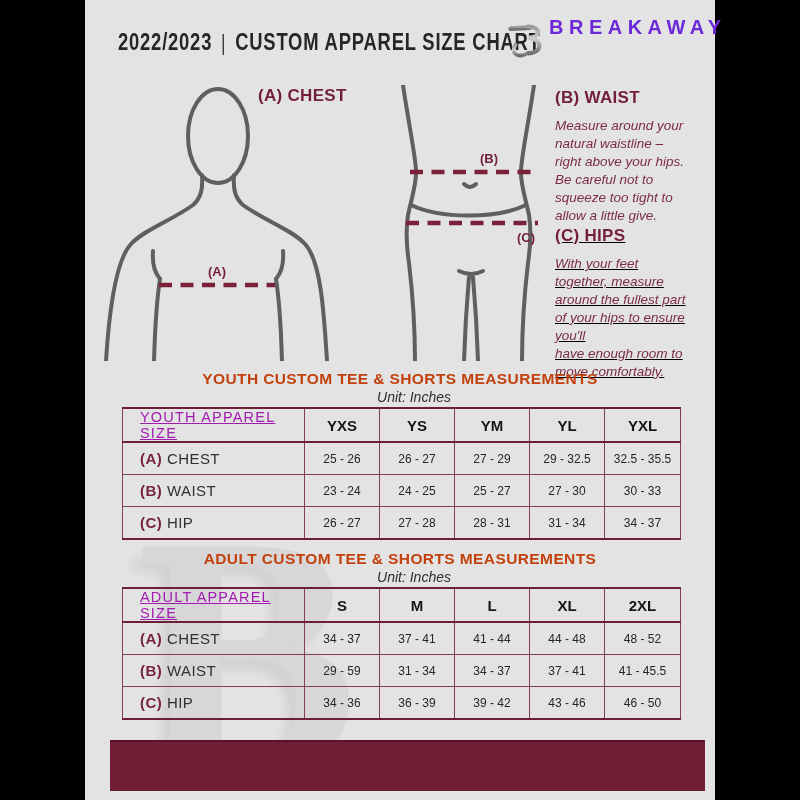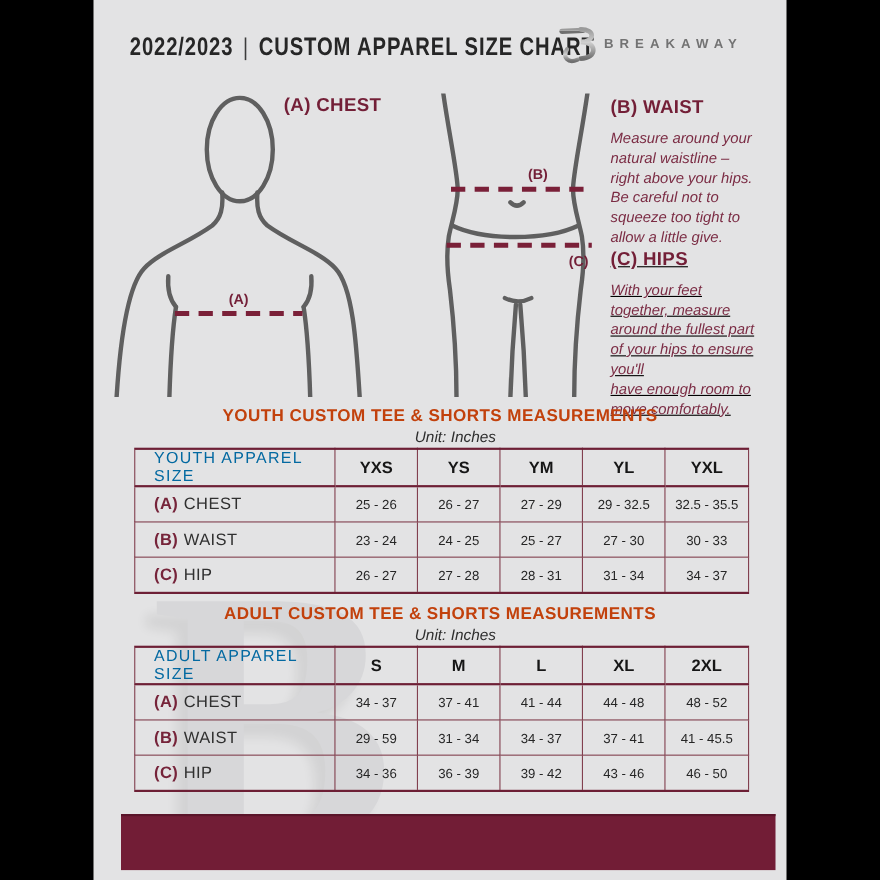--- a/index.html
+++ b/index.html
@@ -33,8 +33,8 @@
   .header-line .divider { font-weight:normal; color:#3c3c3c; font-size:22px; }
   .logo-mark { position:absolute; left:423px; top:18px; width:38px; height:42px; }
   .brand {
-    position:absolute; left:464px; top:33px;
-    font-weight:bold; font-size:12px; letter-spacing:5.5px; color:#737373;
+    position:absolute; left:464px; top:16px;
+    font-weight:bold; font-size:20px; letter-spacing:5.5px; color:#6d28d9;
   }
 
   

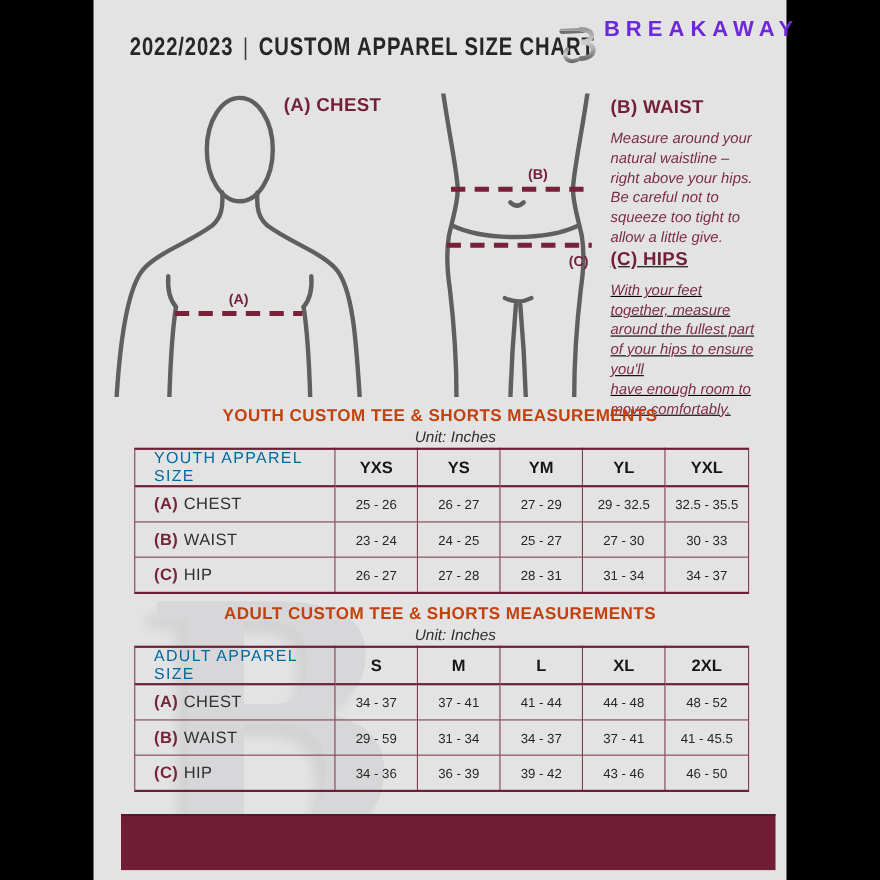--- a/index.html
+++ b/index.html
@@ -83,7 +83,7 @@
   .size-table th { border-bottom:2px solid #6d1f35; }
   .col-head-label {
     font-weight:normal; font-size:14.5px; letter-spacing:1.2px;
-    color:#0369a1; text-align:left !important; padding-left:17px !important;
+    color:#a21caf; text-align:left !important; padding-left:17px !important;text-decoration:underline;
   }
   .col-head-size { font-weight:bold; font-size:15px; color:#161616; }
   .row-label {

